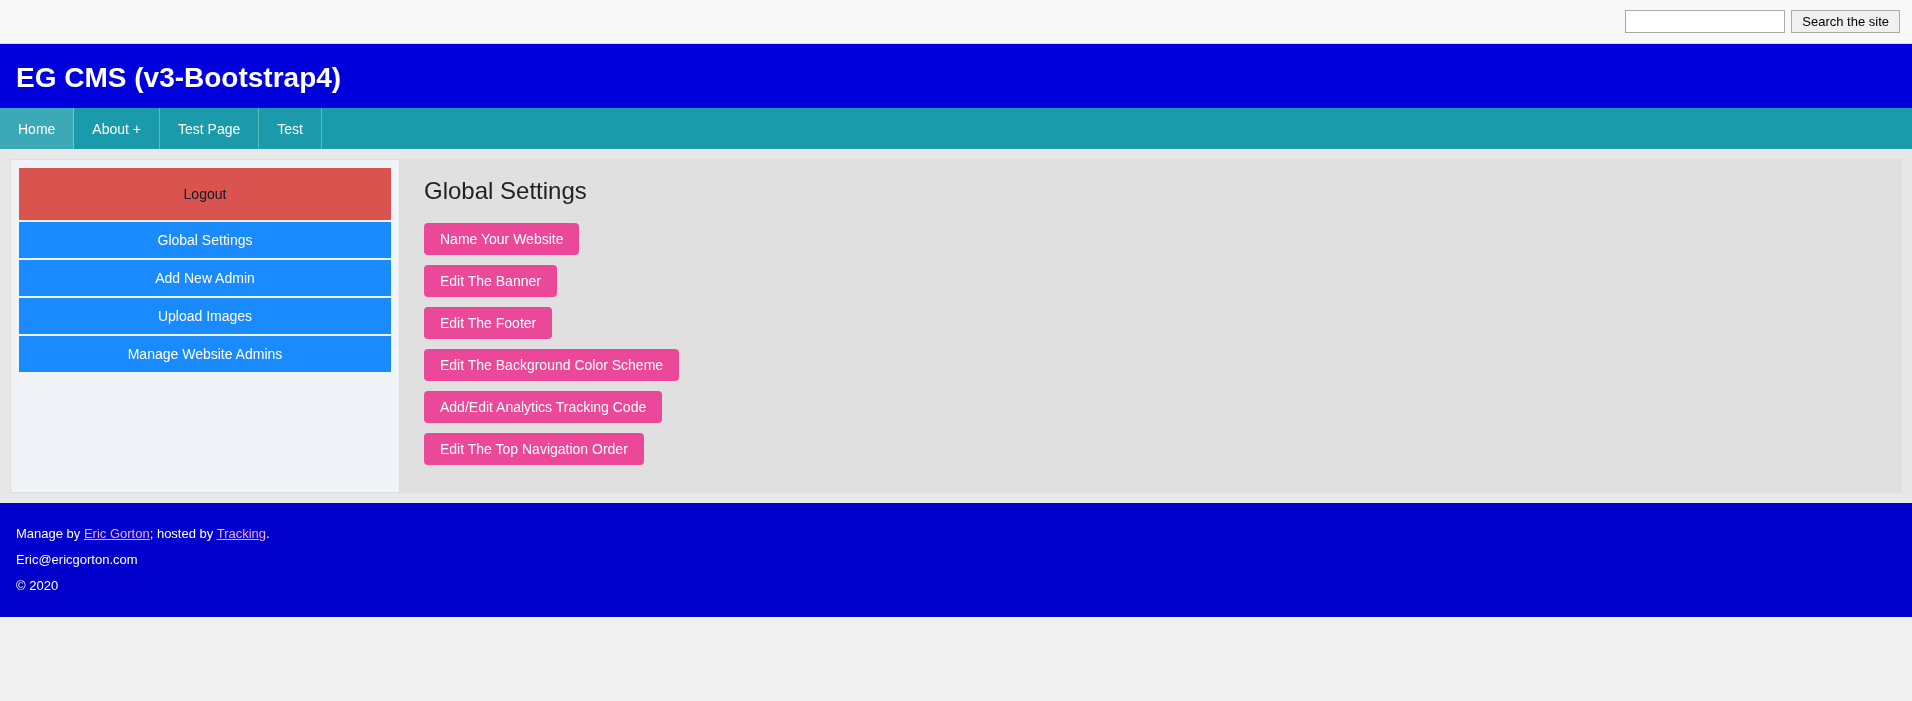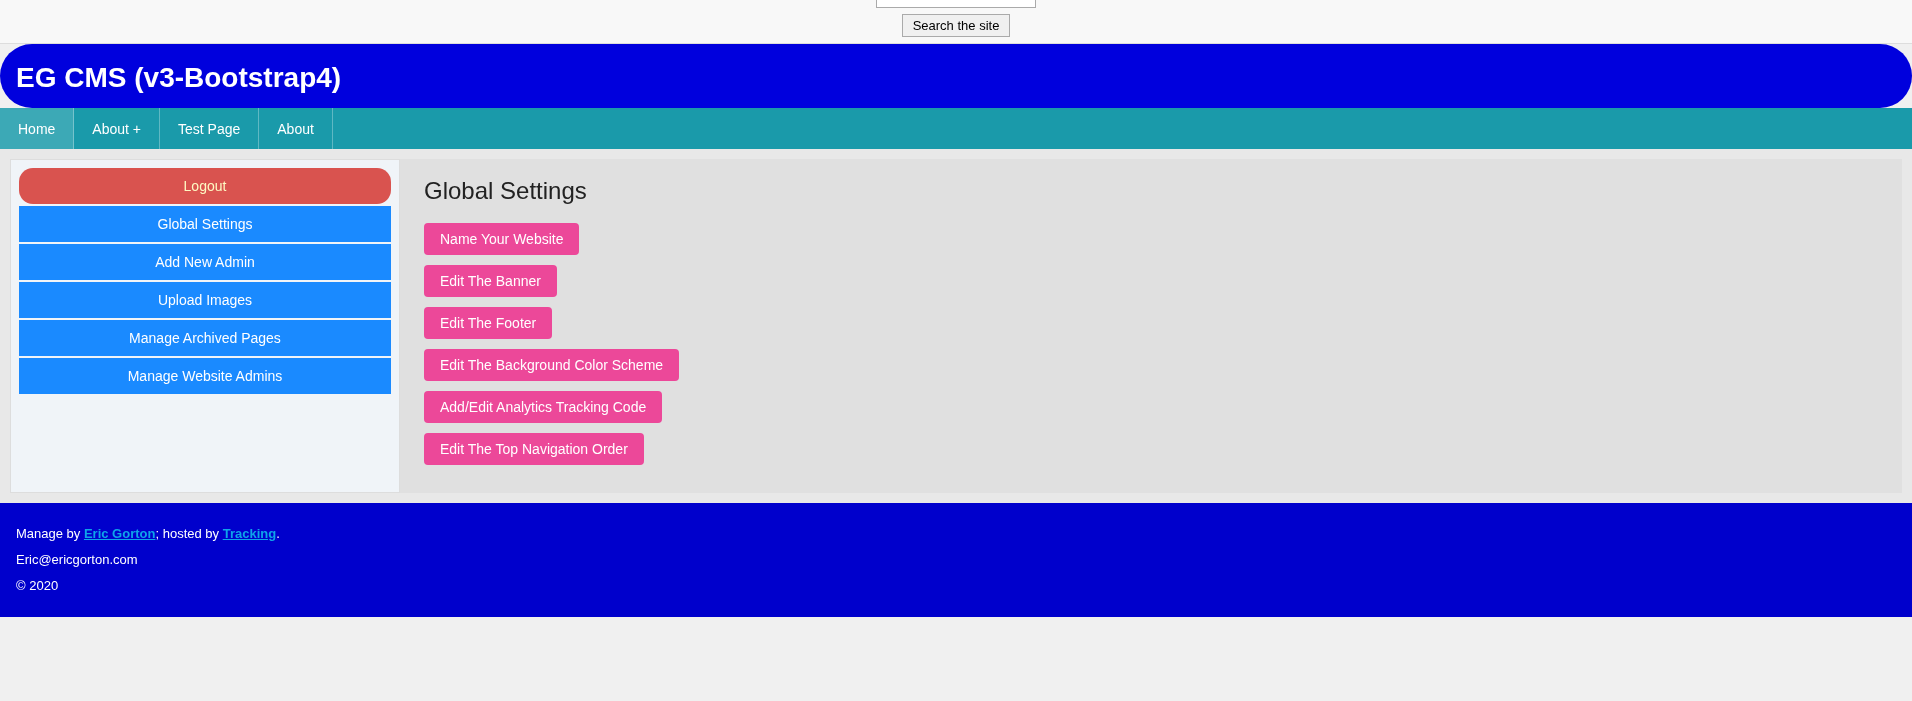--- a/index.html
+++ b/index.html
@@ -15,7 +15,6 @@
       align-items: center;
       gap: 6px;
       height: 44px;
-      flex-direction: column;
     }
     #top-bar input[type="text"] {
       border: 1px solid #aaa;

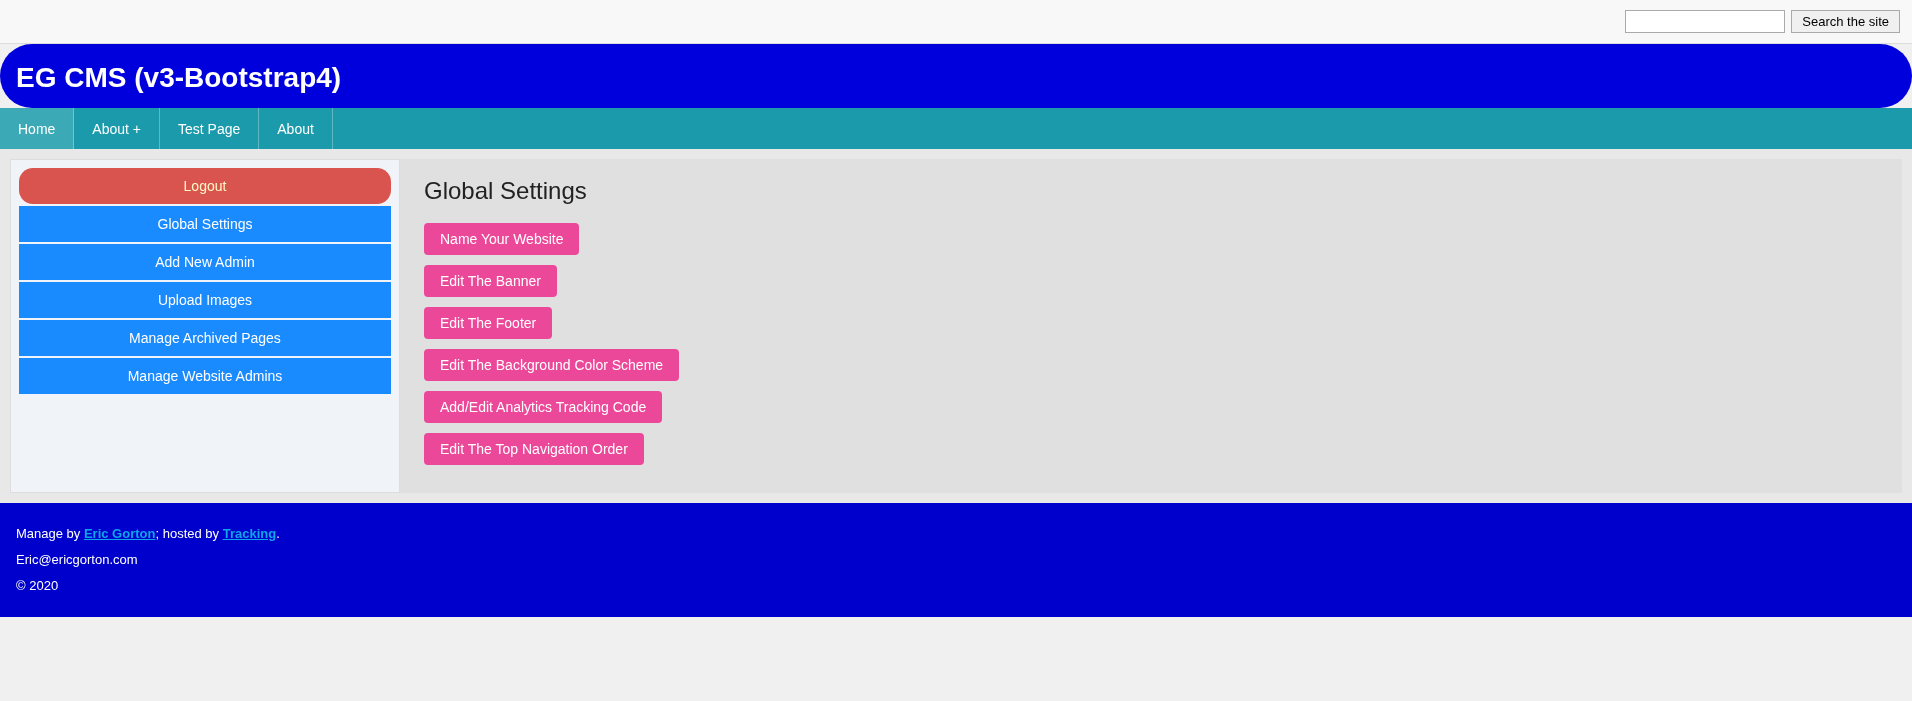--- a/index.html
+++ b/index.html
@@ -35,7 +35,6 @@
       background: #0000dd;
       color: white;
       padding: 18px 16px 14px 16px;
-      border-radius: 32px;
     }
     #header h1 {
       font-size: 28px;

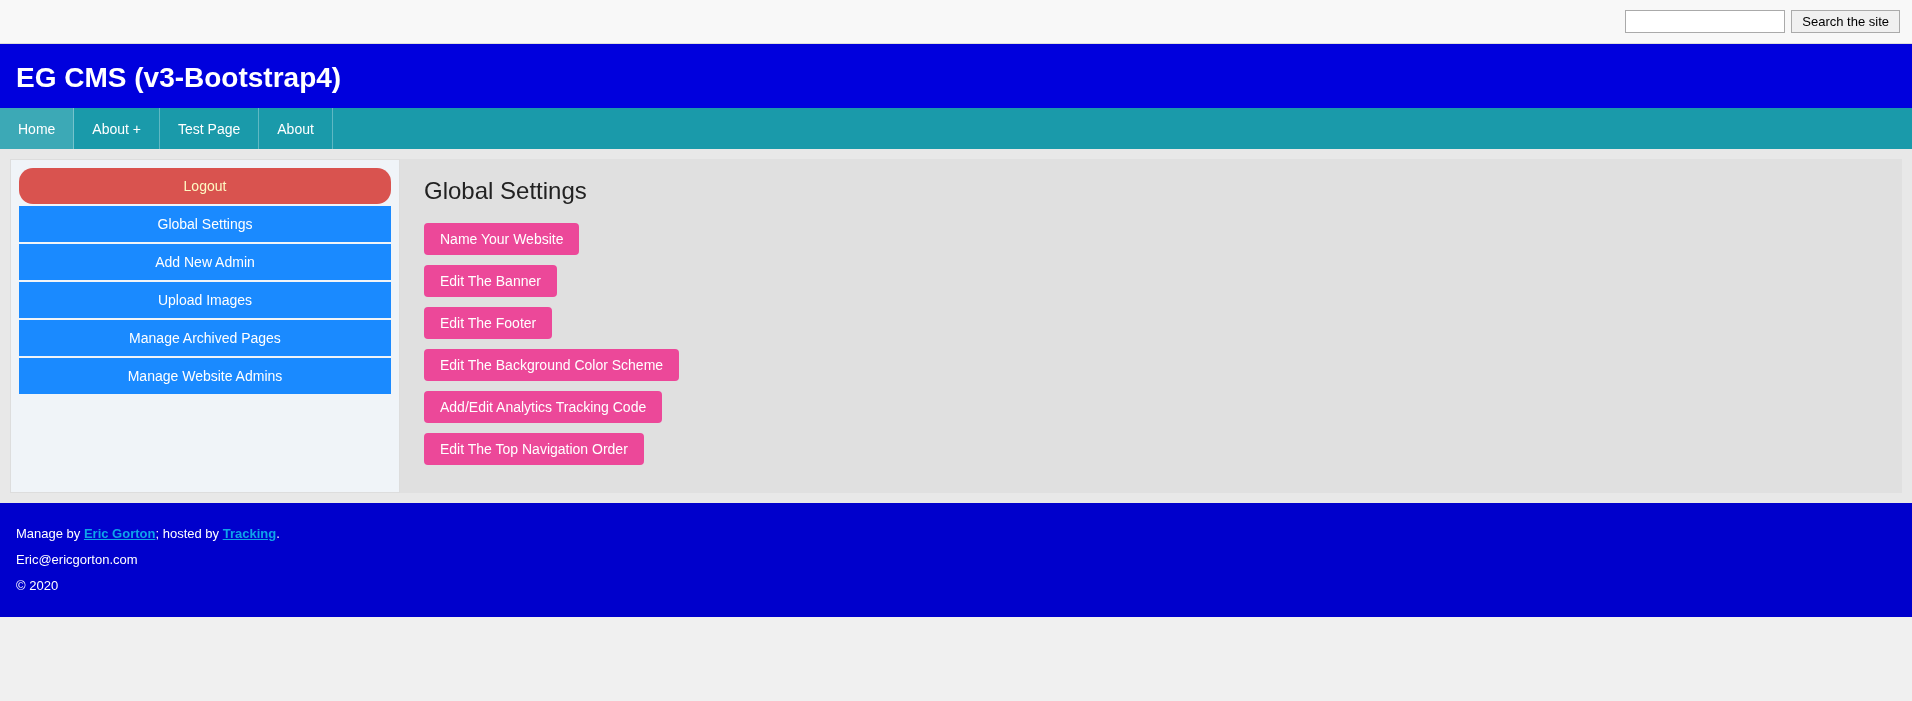--- a/index.html
+++ b/index.html
@@ -155,7 +155,7 @@
 <div class="nav-item">Home</div>
     <div class="nav-item">About +</div>
     <div class="nav-item">Test Page</div>
-    <div class="nav-item">About</div>
+    <div class="nav-item">Test</div>
   </nav>
 
 <div id="main">

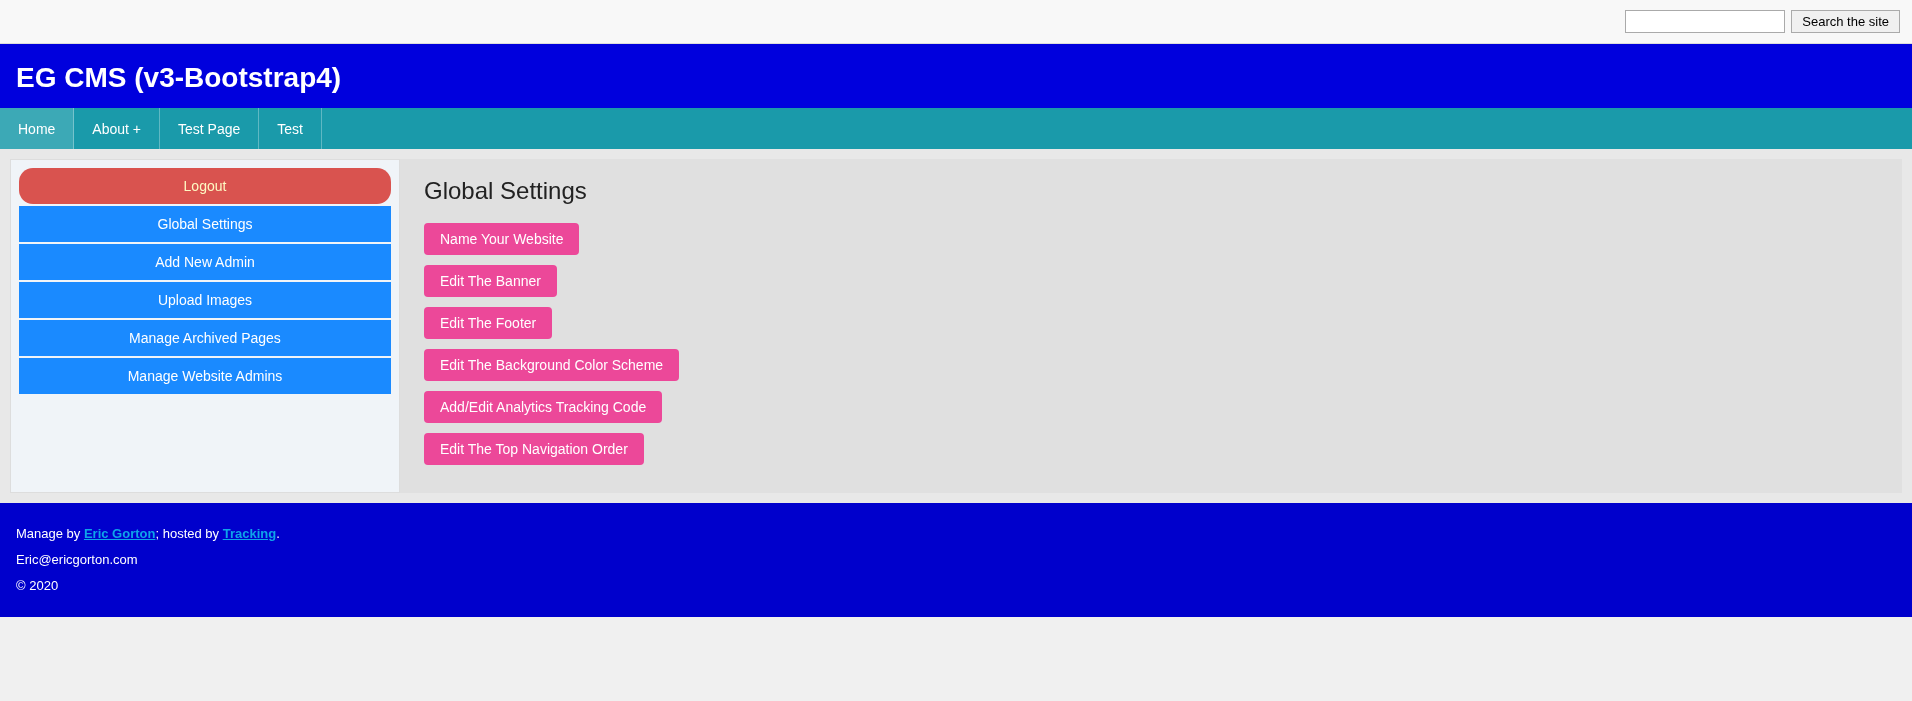--- a/index.html
+++ b/index.html
@@ -81,13 +81,12 @@
     }
     .sidebar-logout {
       background: #d9534f;
-      color: #fef9c3;
+      color: #0f172a;
       text-align: center;
-      padding: 10px;
+      padding: 18px;
       cursor: pointer;
       margin-bottom: 2px;
       font-size: 14px;
-      border-radius: 14px;
     }
     .sidebar-link {
       background: #1a8aff;

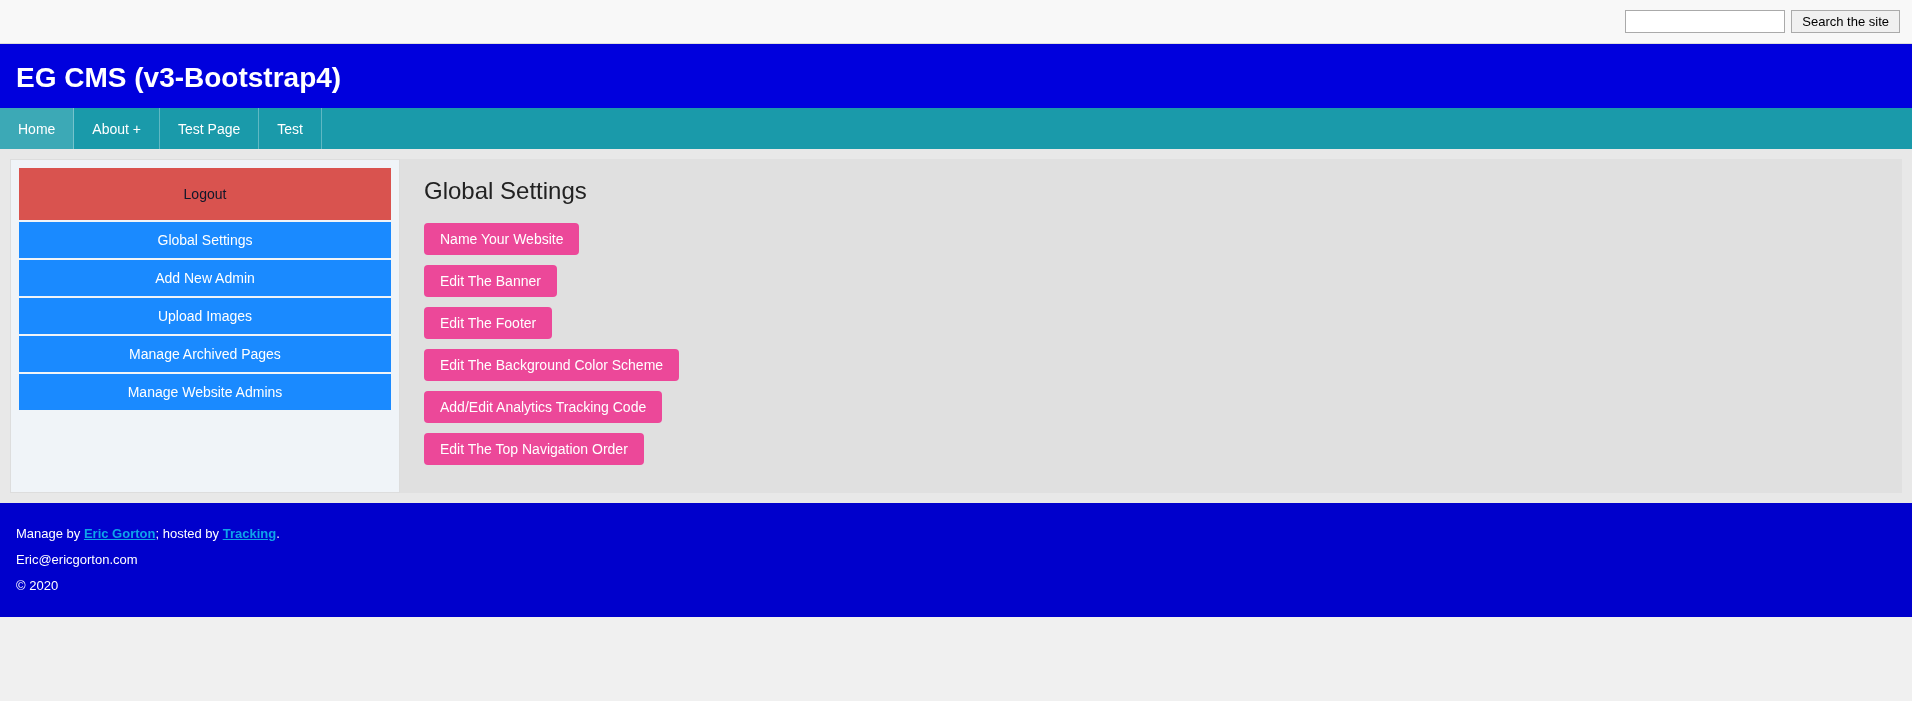--- a/index.html
+++ b/index.html
@@ -164,7 +164,6 @@
   <div class="sidebar-link">Global Settings</div>
       <div class="sidebar-link">Add New Admin</div>
       <div class="sidebar-link">Upload Images</div>
-      <div class="sidebar-link">Manage Archived Pages</div>
       <div class="sidebar-link">Manage Website Admins</div>
     </div>
   <div id="content">

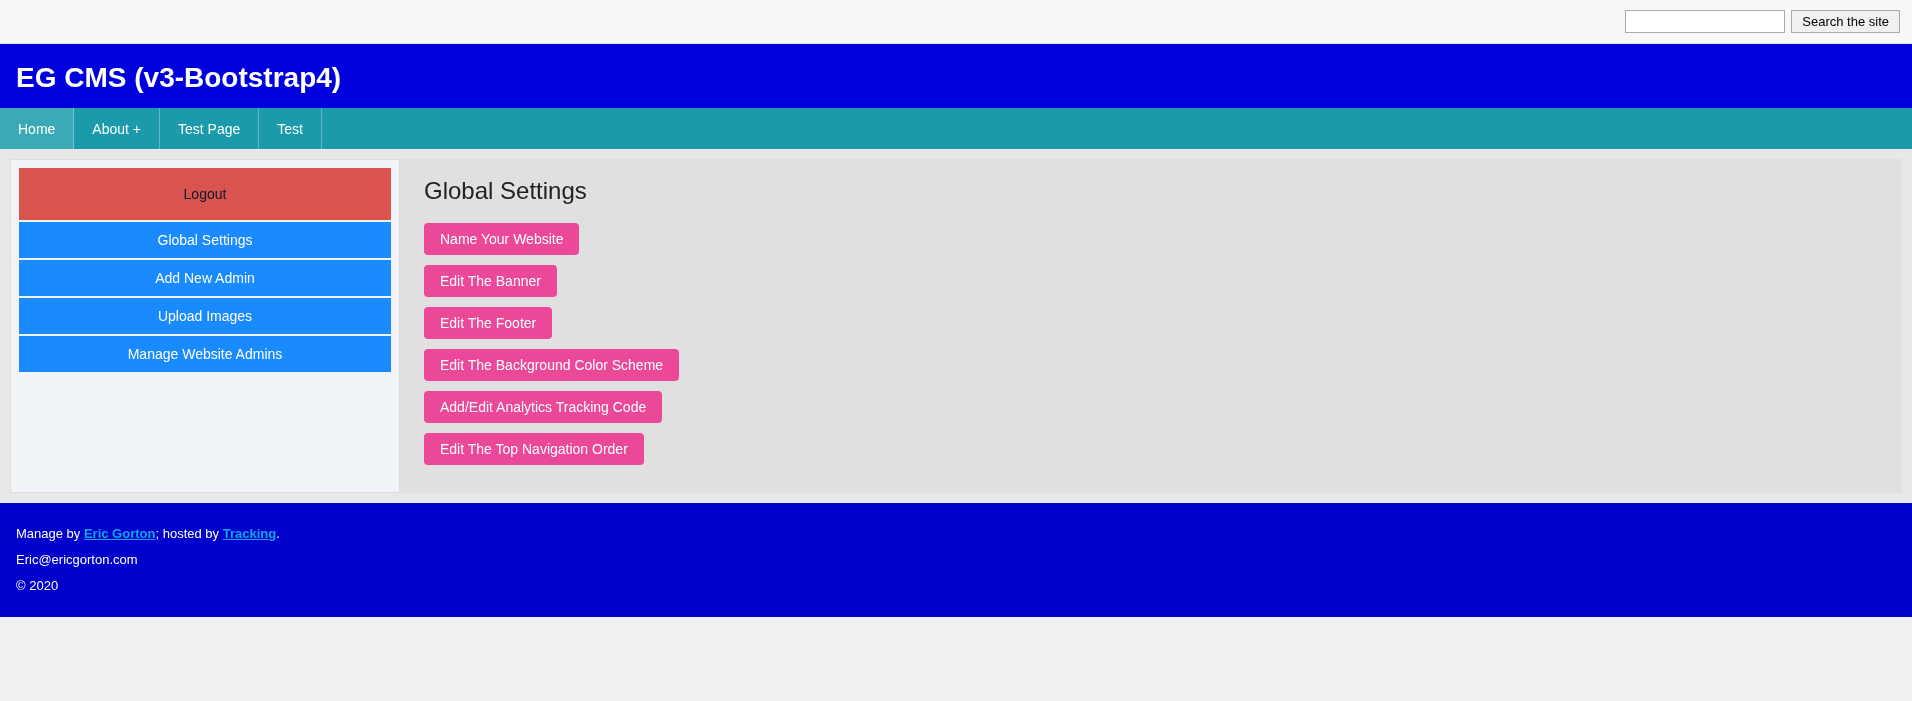--- a/index.html
+++ b/index.html
@@ -132,9 +132,8 @@
       line-height: 2;
     }
     #footer a {
-      color: #0ea5e9;
+      color: #f9a8d4;
       text-decoration: underline;
-      font-weight: bold;
     }
   </style>
 </head>

